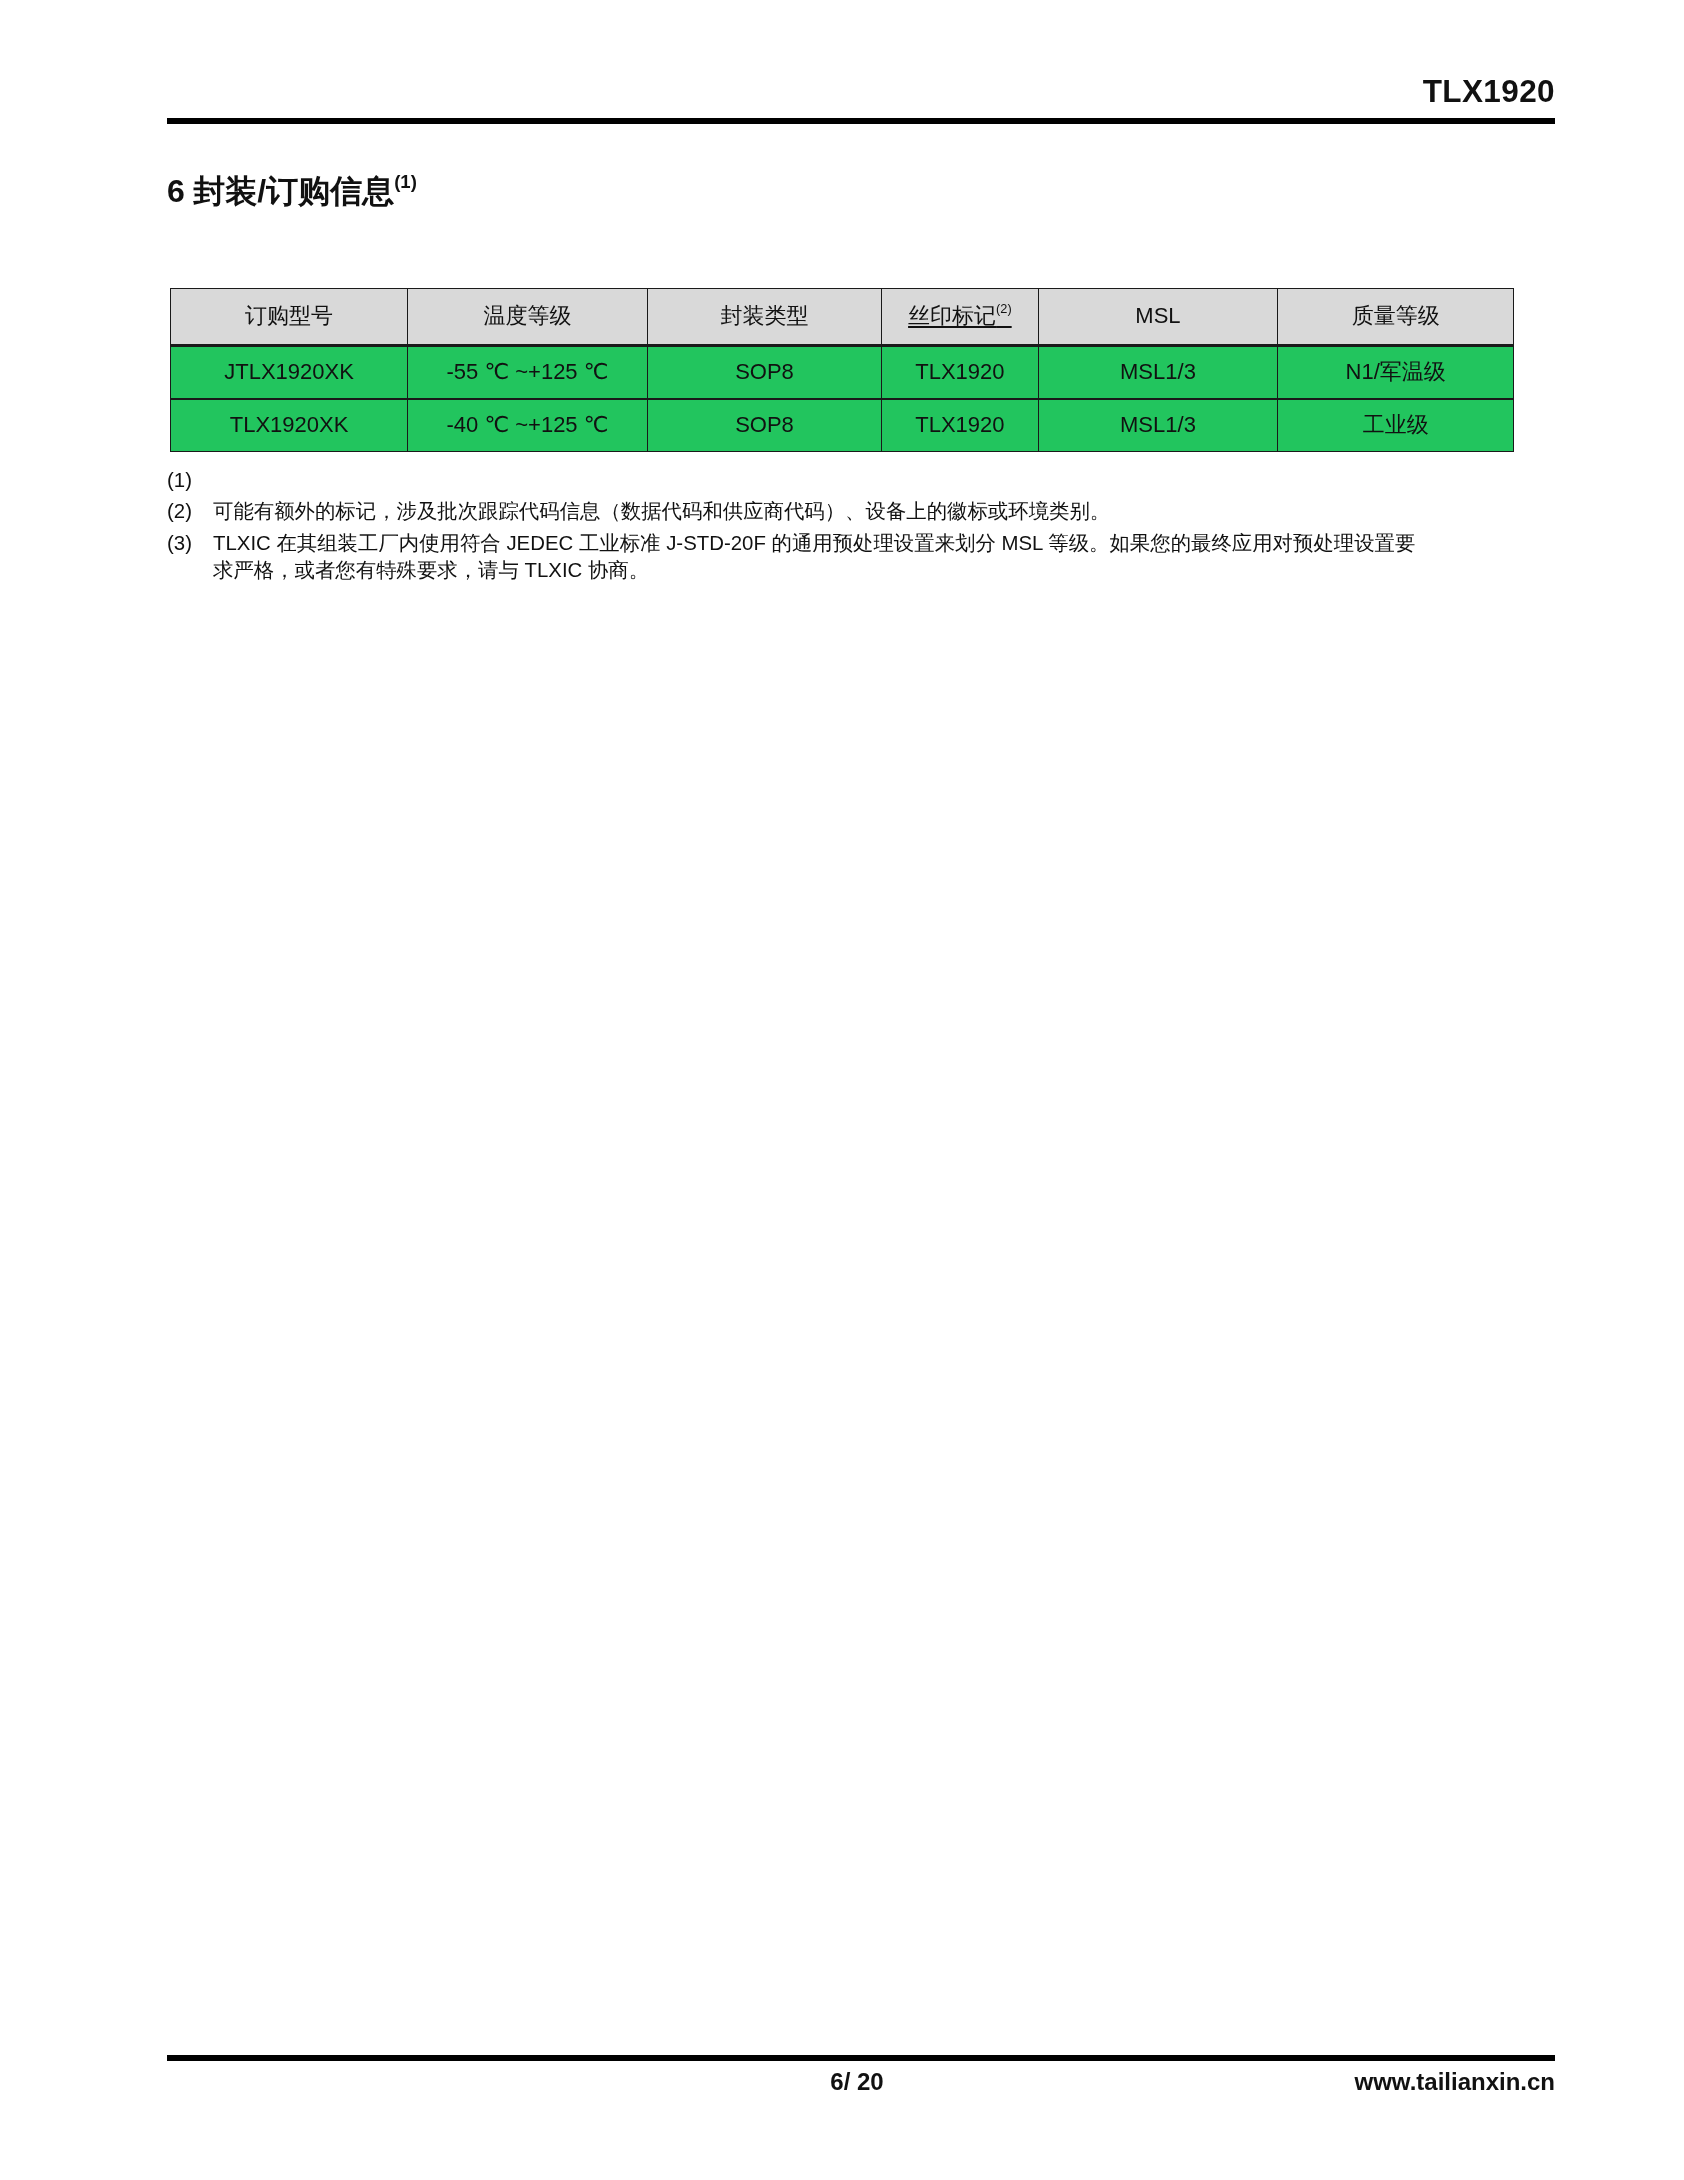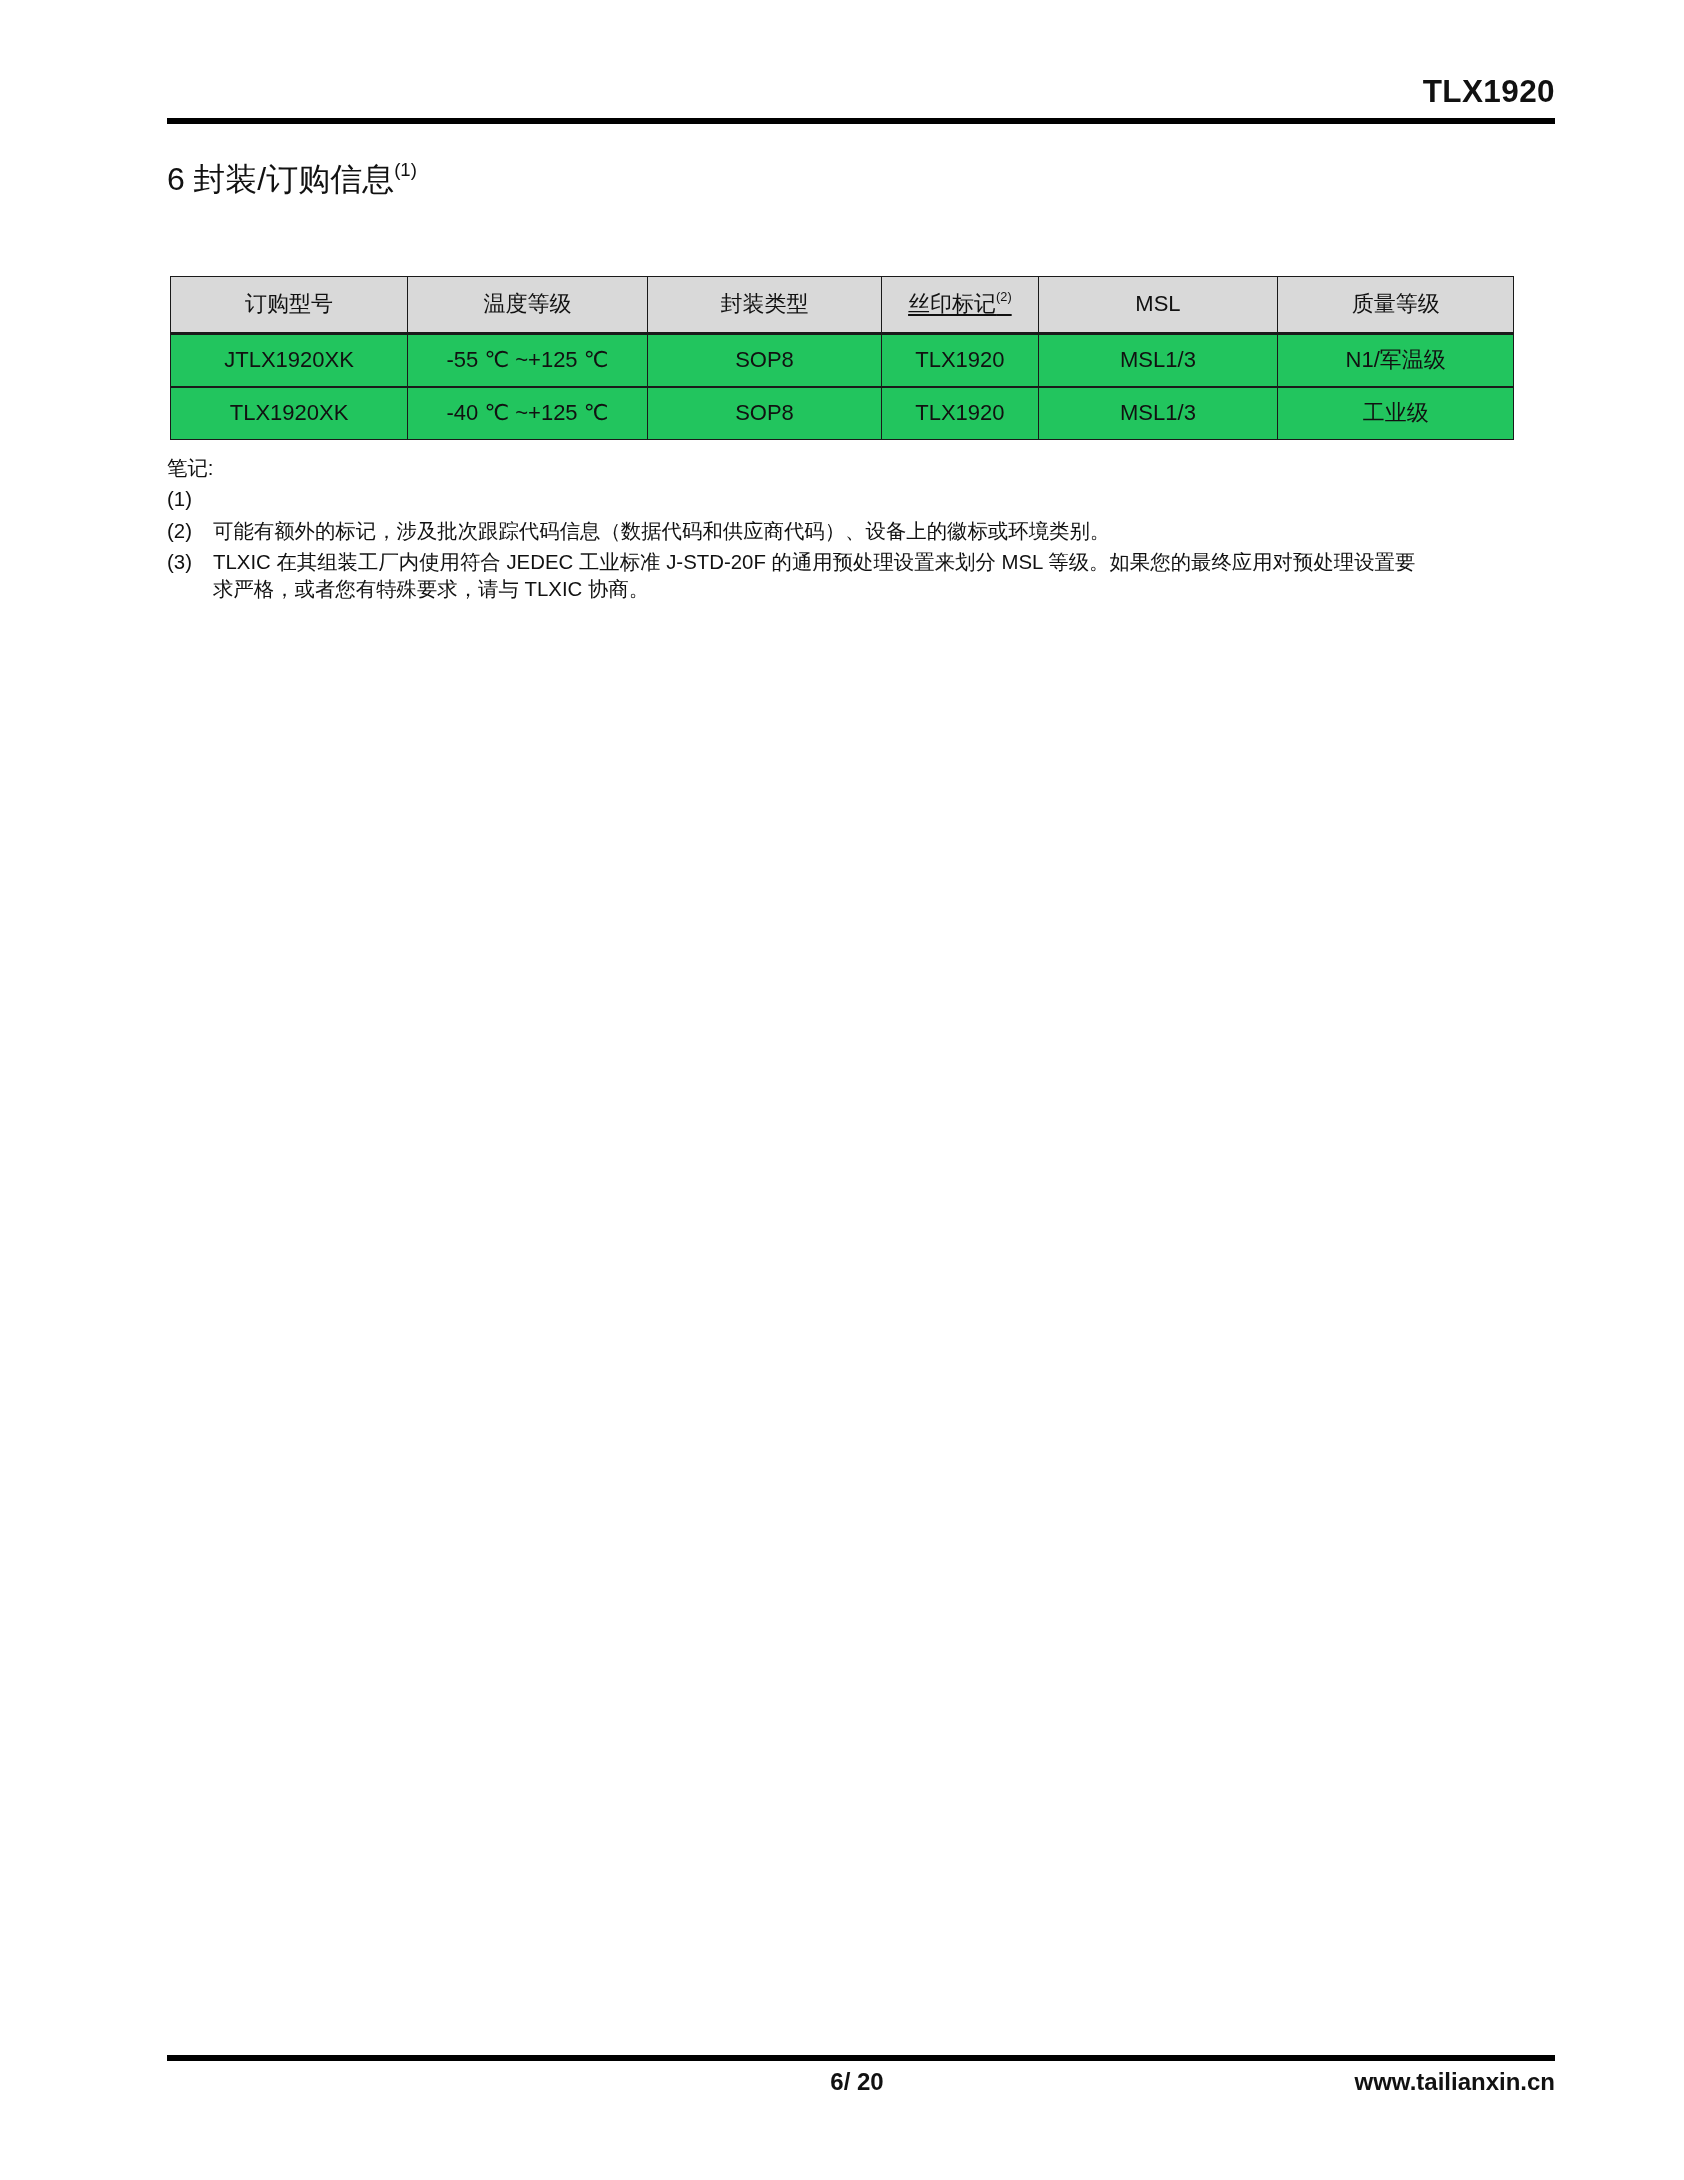--- a/index.html
+++ b/index.html
@@ -31,9 +31,9 @@
 
   
   .section-heading {
-    margin-top: 36px;
+    margin-top: 48px;
     font-size: 32px;
-    font-weight: normal;
+    font-weight: bold;
     line-height: 1.2;
   }
   .section-heading sup { font-size: 58%; position: relative; top: -1.7px; }

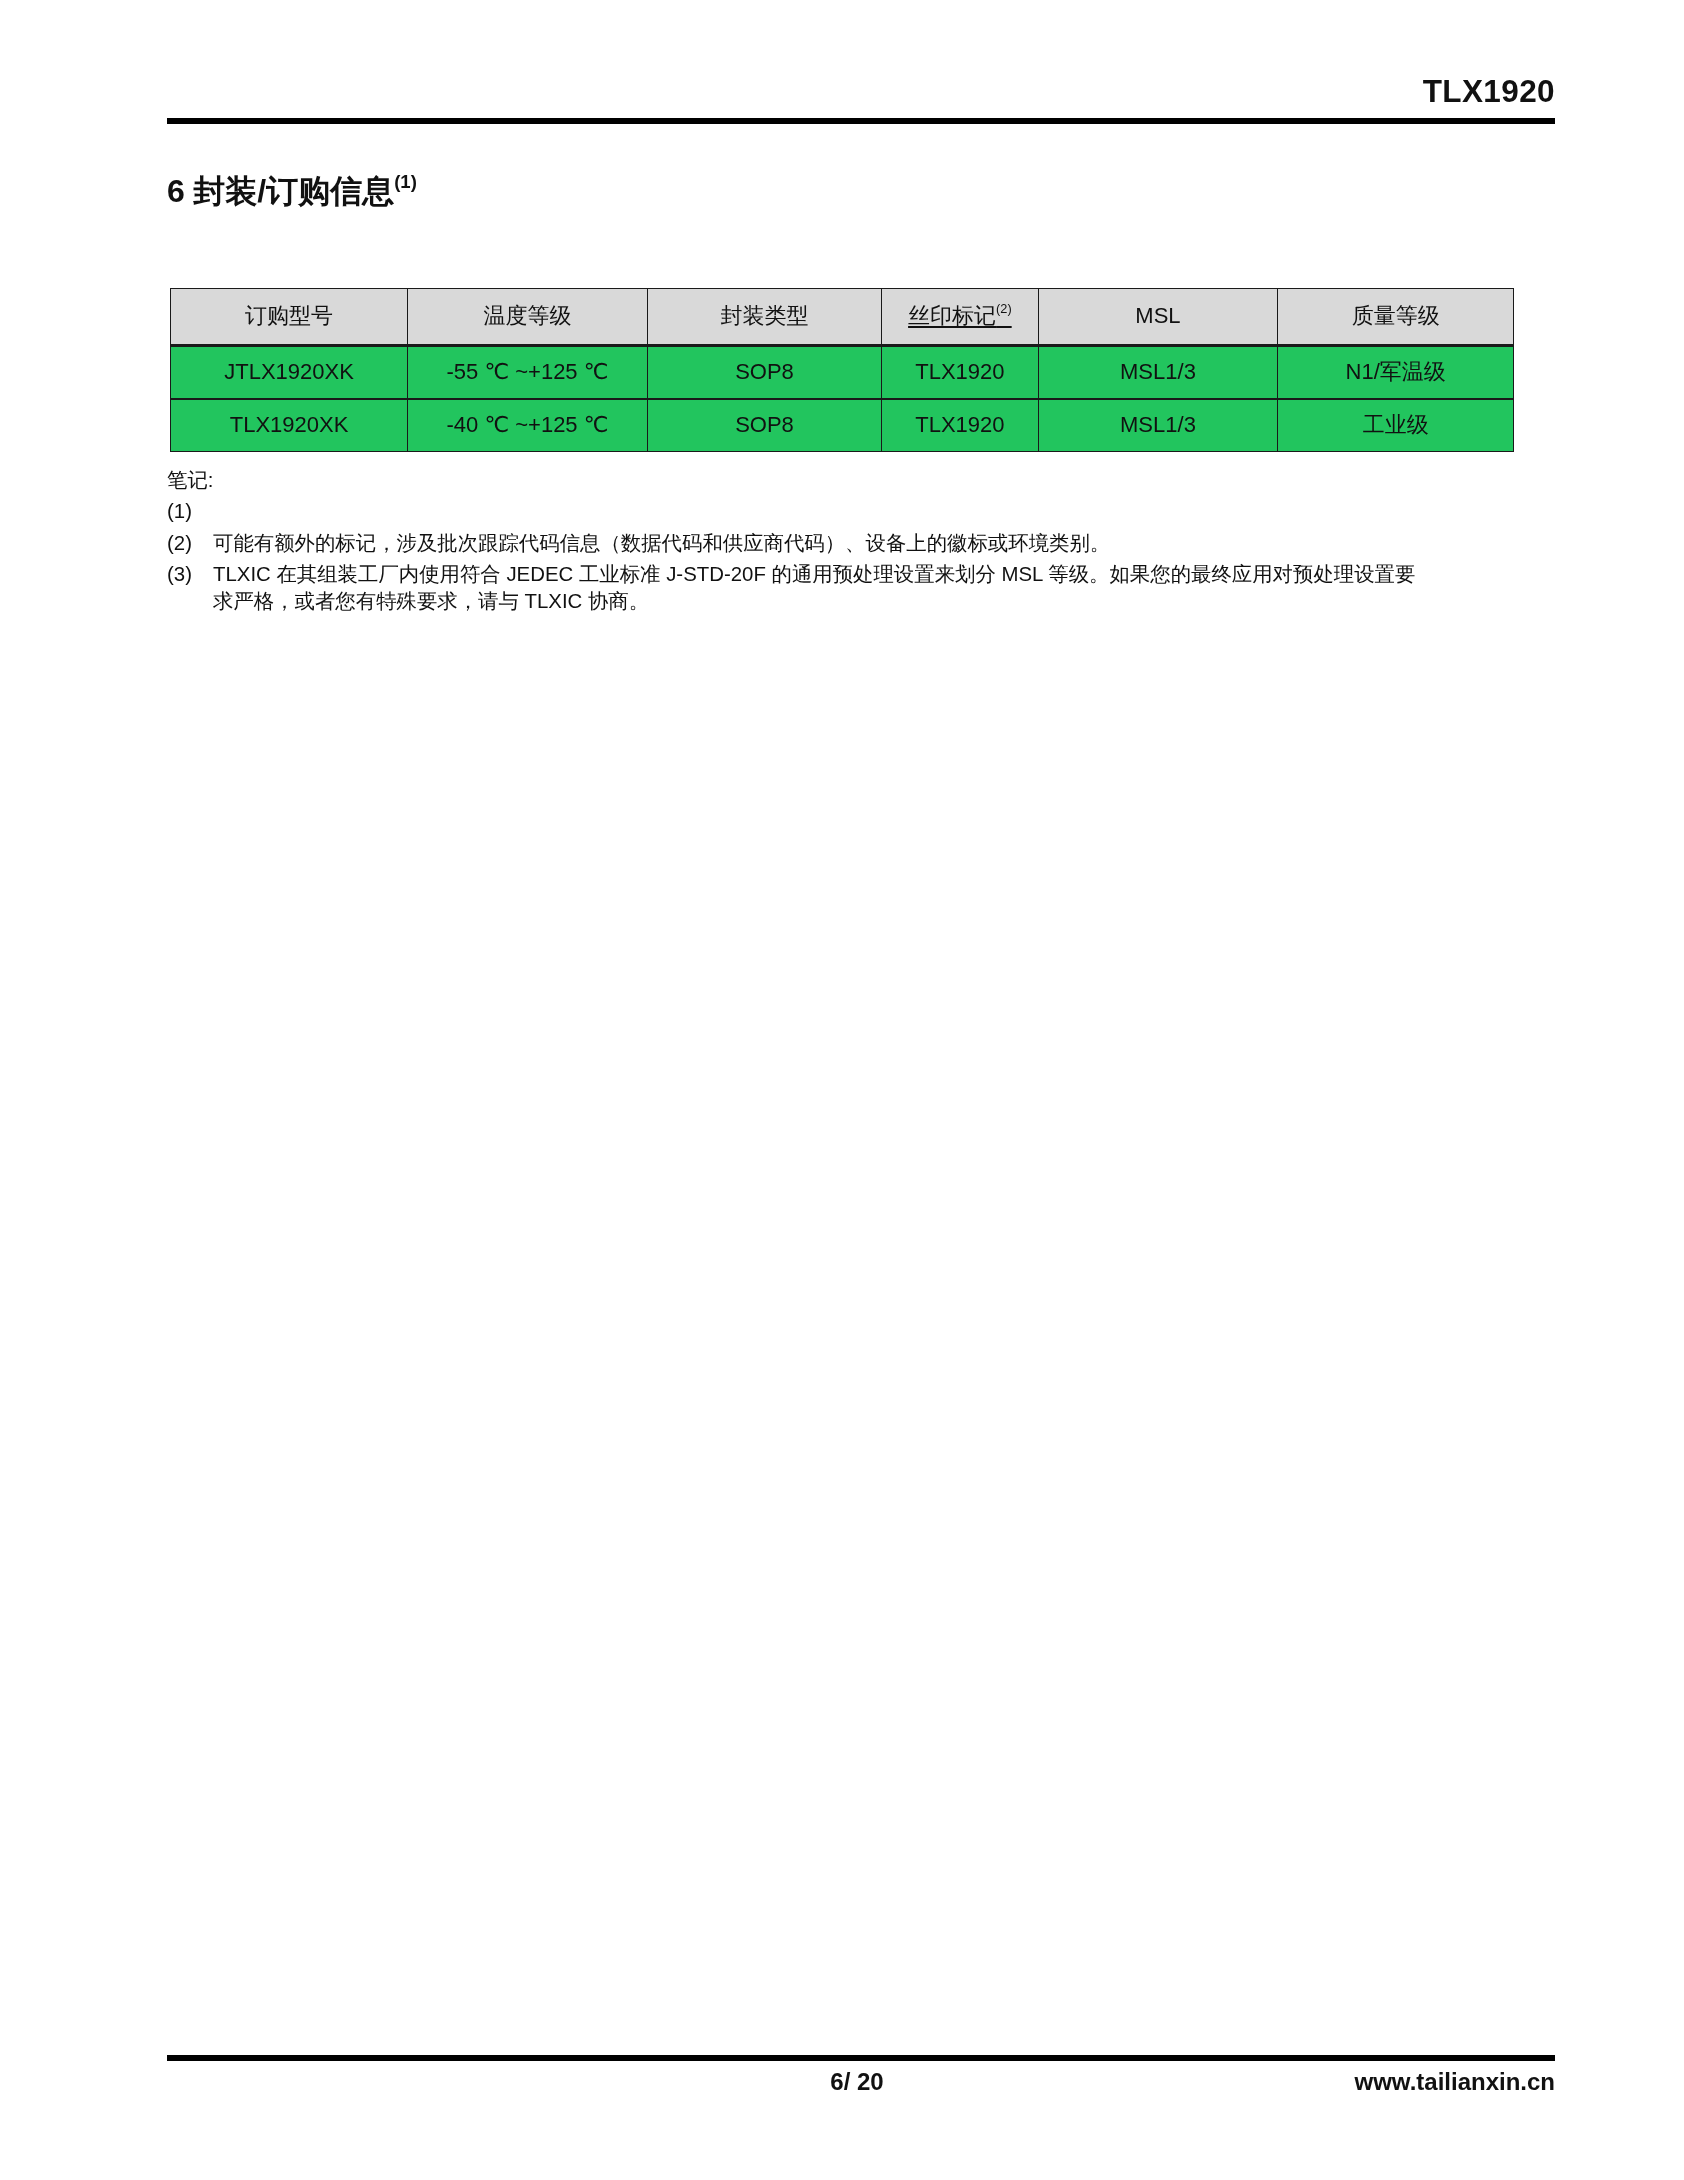--- a/index.html
+++ b/index.html
@@ -140,7 +140,6 @@
     </table>
 
     <div class="notes">
-      <div class="notes-label">笔记:</div>
       <div id="notes-list">
           <div class="note-item">
             <span class="note-num">(1)</span>

